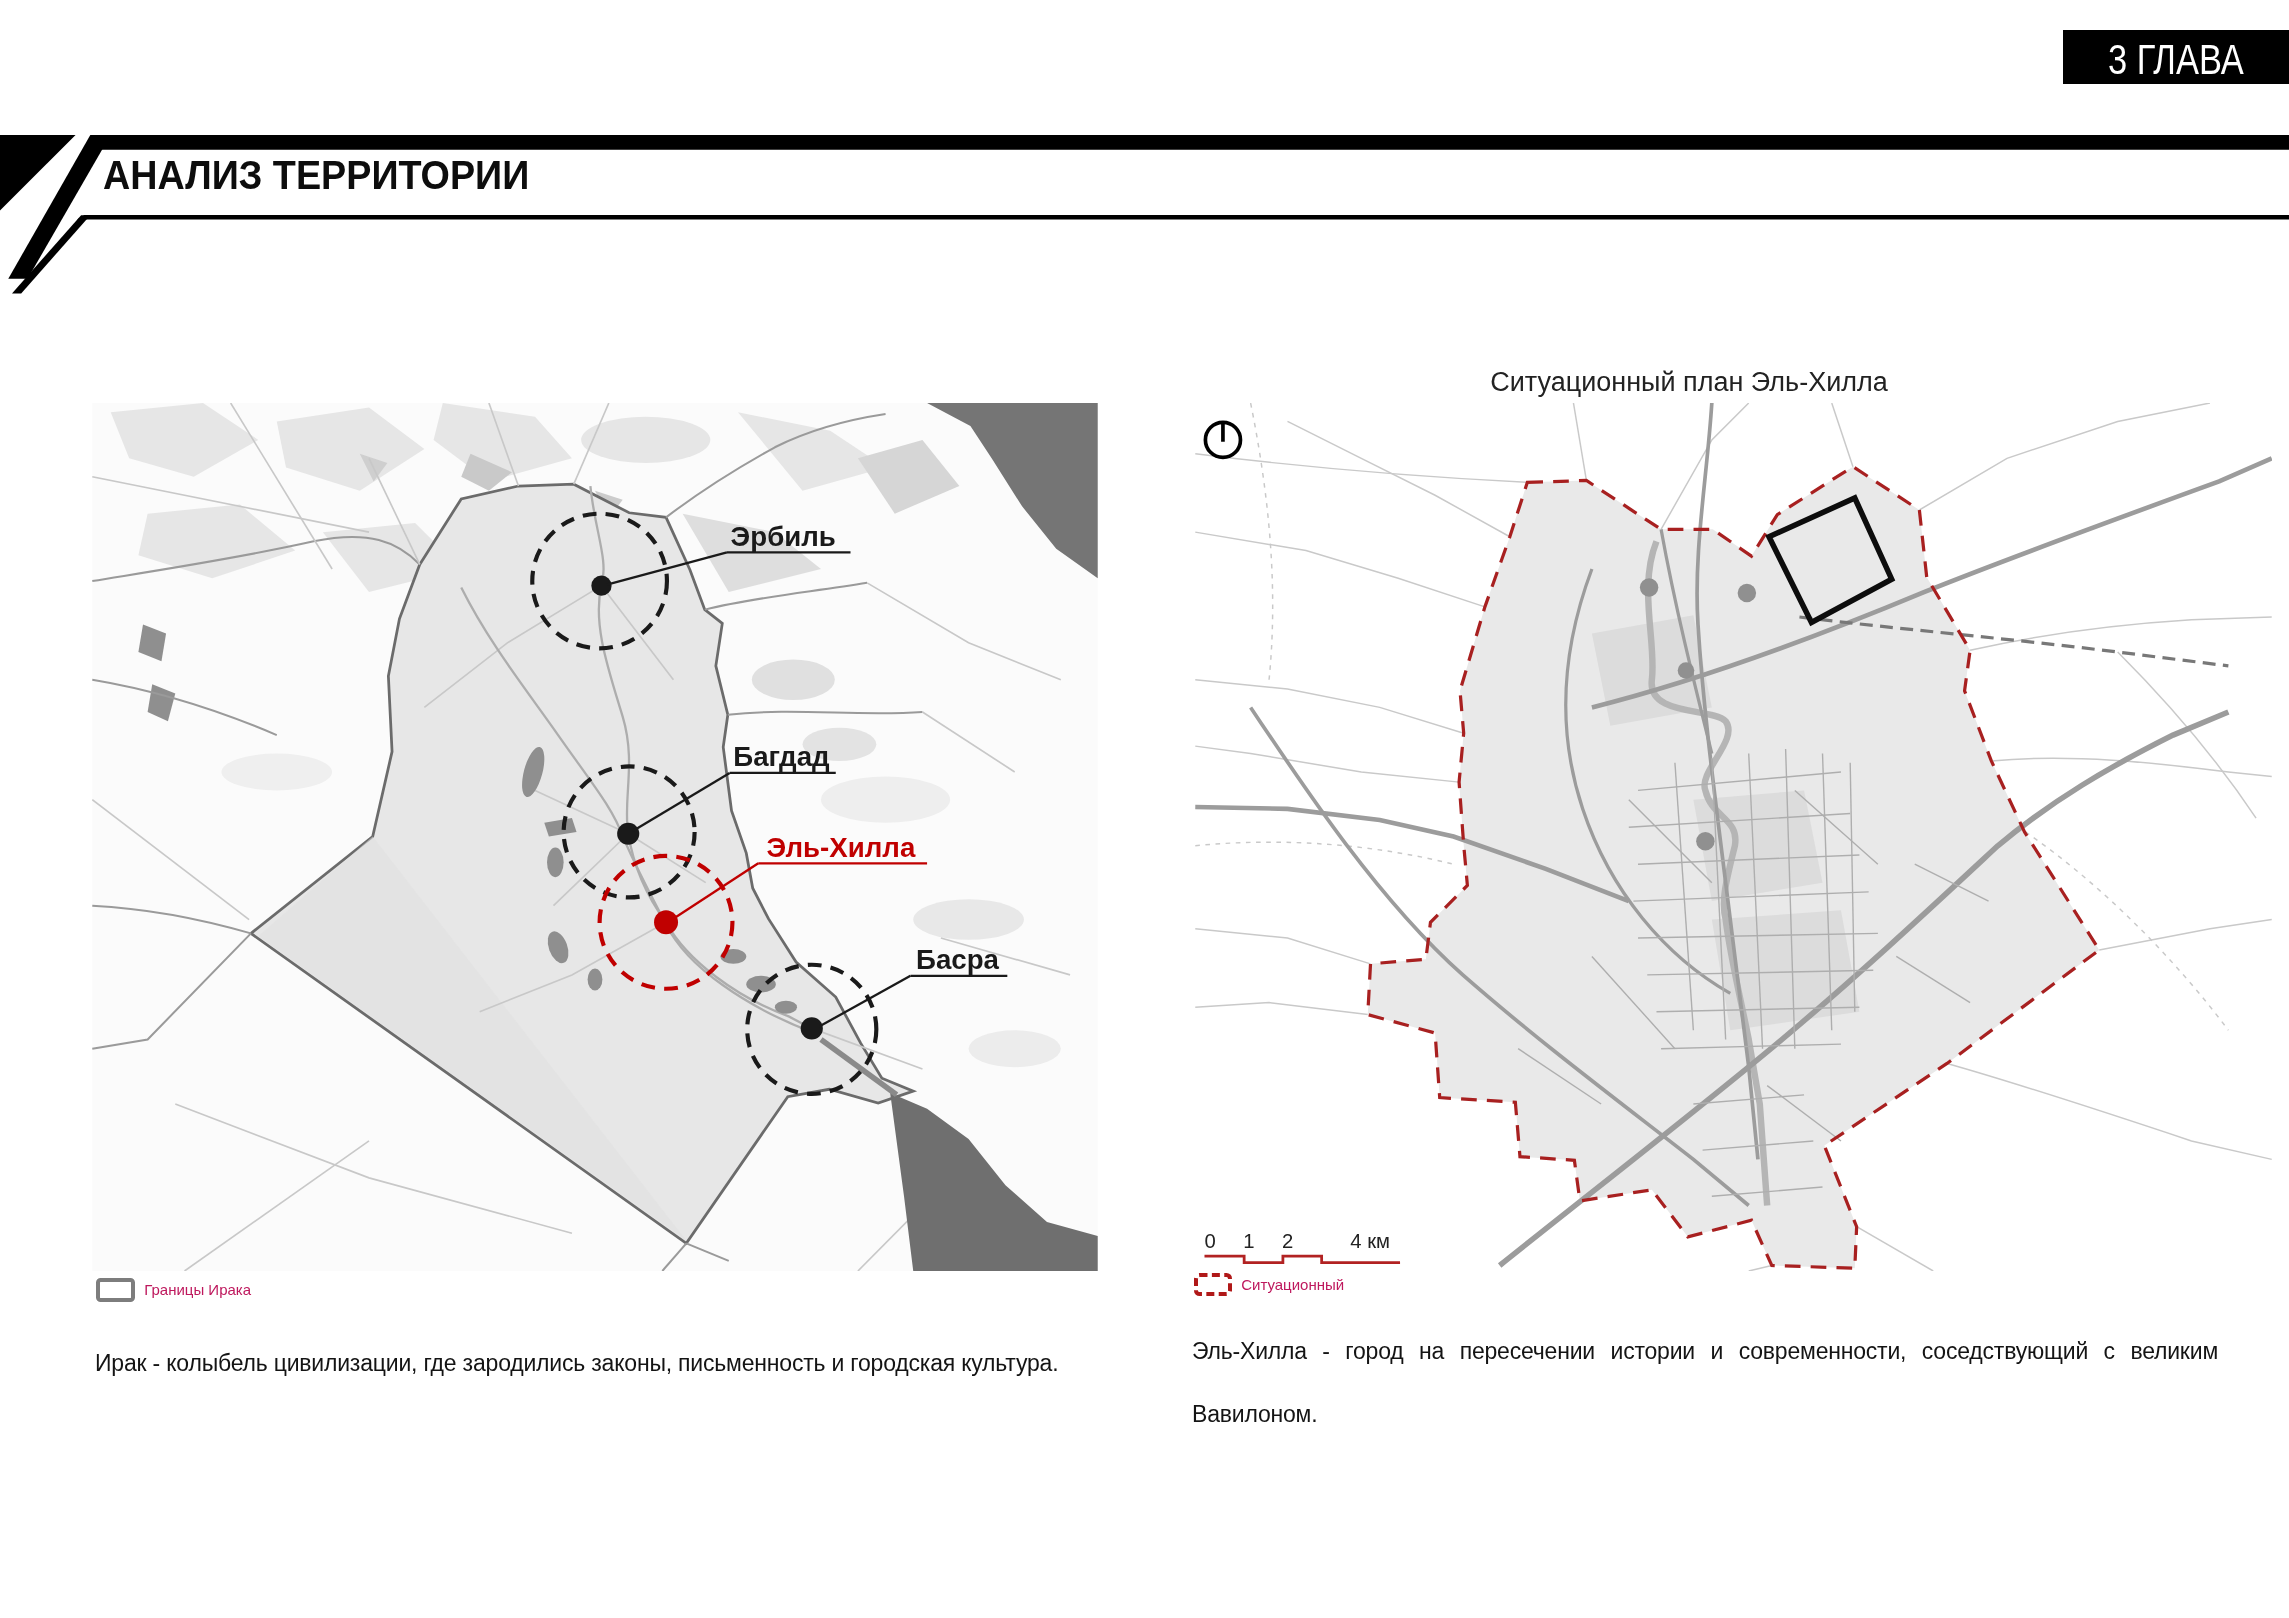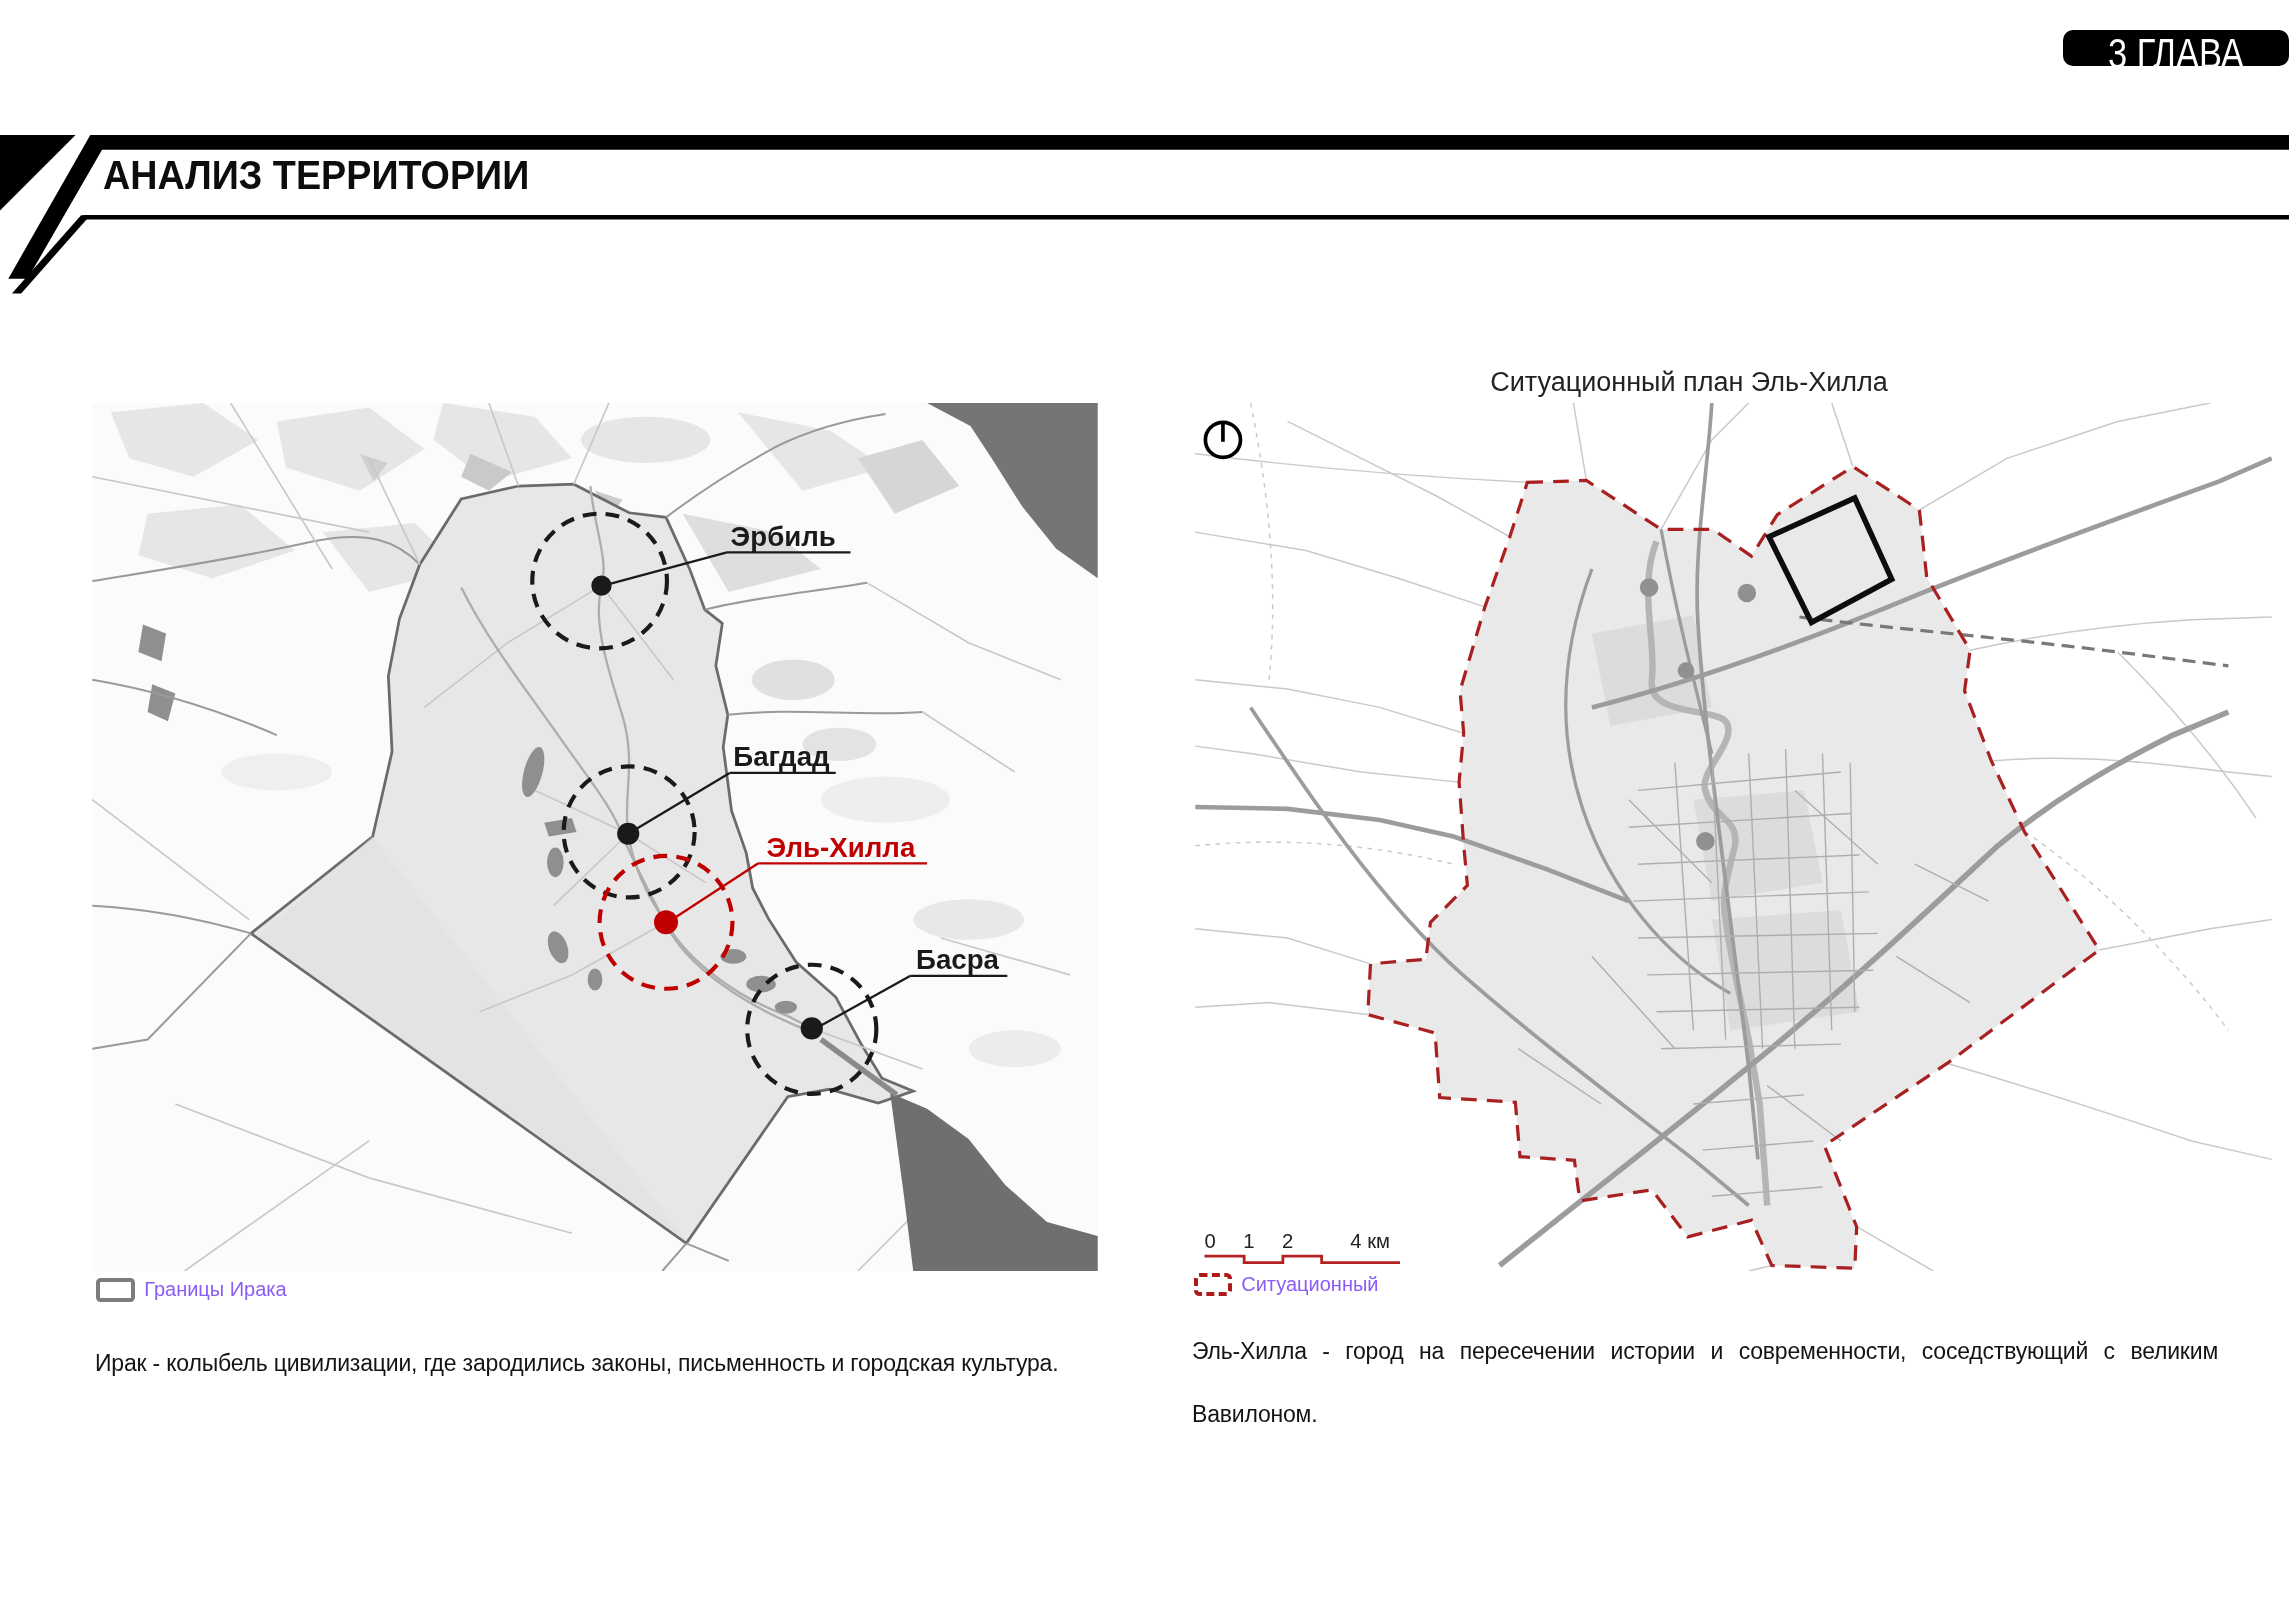--- a/index.html
+++ b/index.html
@@ -13,8 +13,8 @@
           clip-path:polygon(7.4px 0,100% 0,100% 100%,0 100%);}
   #page-title{left:103px;top:152px;font-size:41px;font-weight:700;letter-spacing:0px;
           transform:scaleX(.92);transform-origin:left top;white-space:nowrap;color:#0d0d0d;}
-  #chapter-badge{left:2063px;top:29.5px;width:226px;height:36px;background:#000;color:#fff;
-          display:flex;align-items:flex-start;justify-content:center;border-radius:10px;}
+  #chapter-badge{left:2063px;top:29.5px;width:226px;height:54px;background:#000;color:#fff;
+          display:flex;align-items:flex-end;justify-content:center;}
   #chapter-badge span{font-size:42px;font-weight:400;transform:scaleX(.82);white-space:nowrap;}
   
   .map-title{font-size:27px;color:#222;text-align:center;white-space:nowrap;}

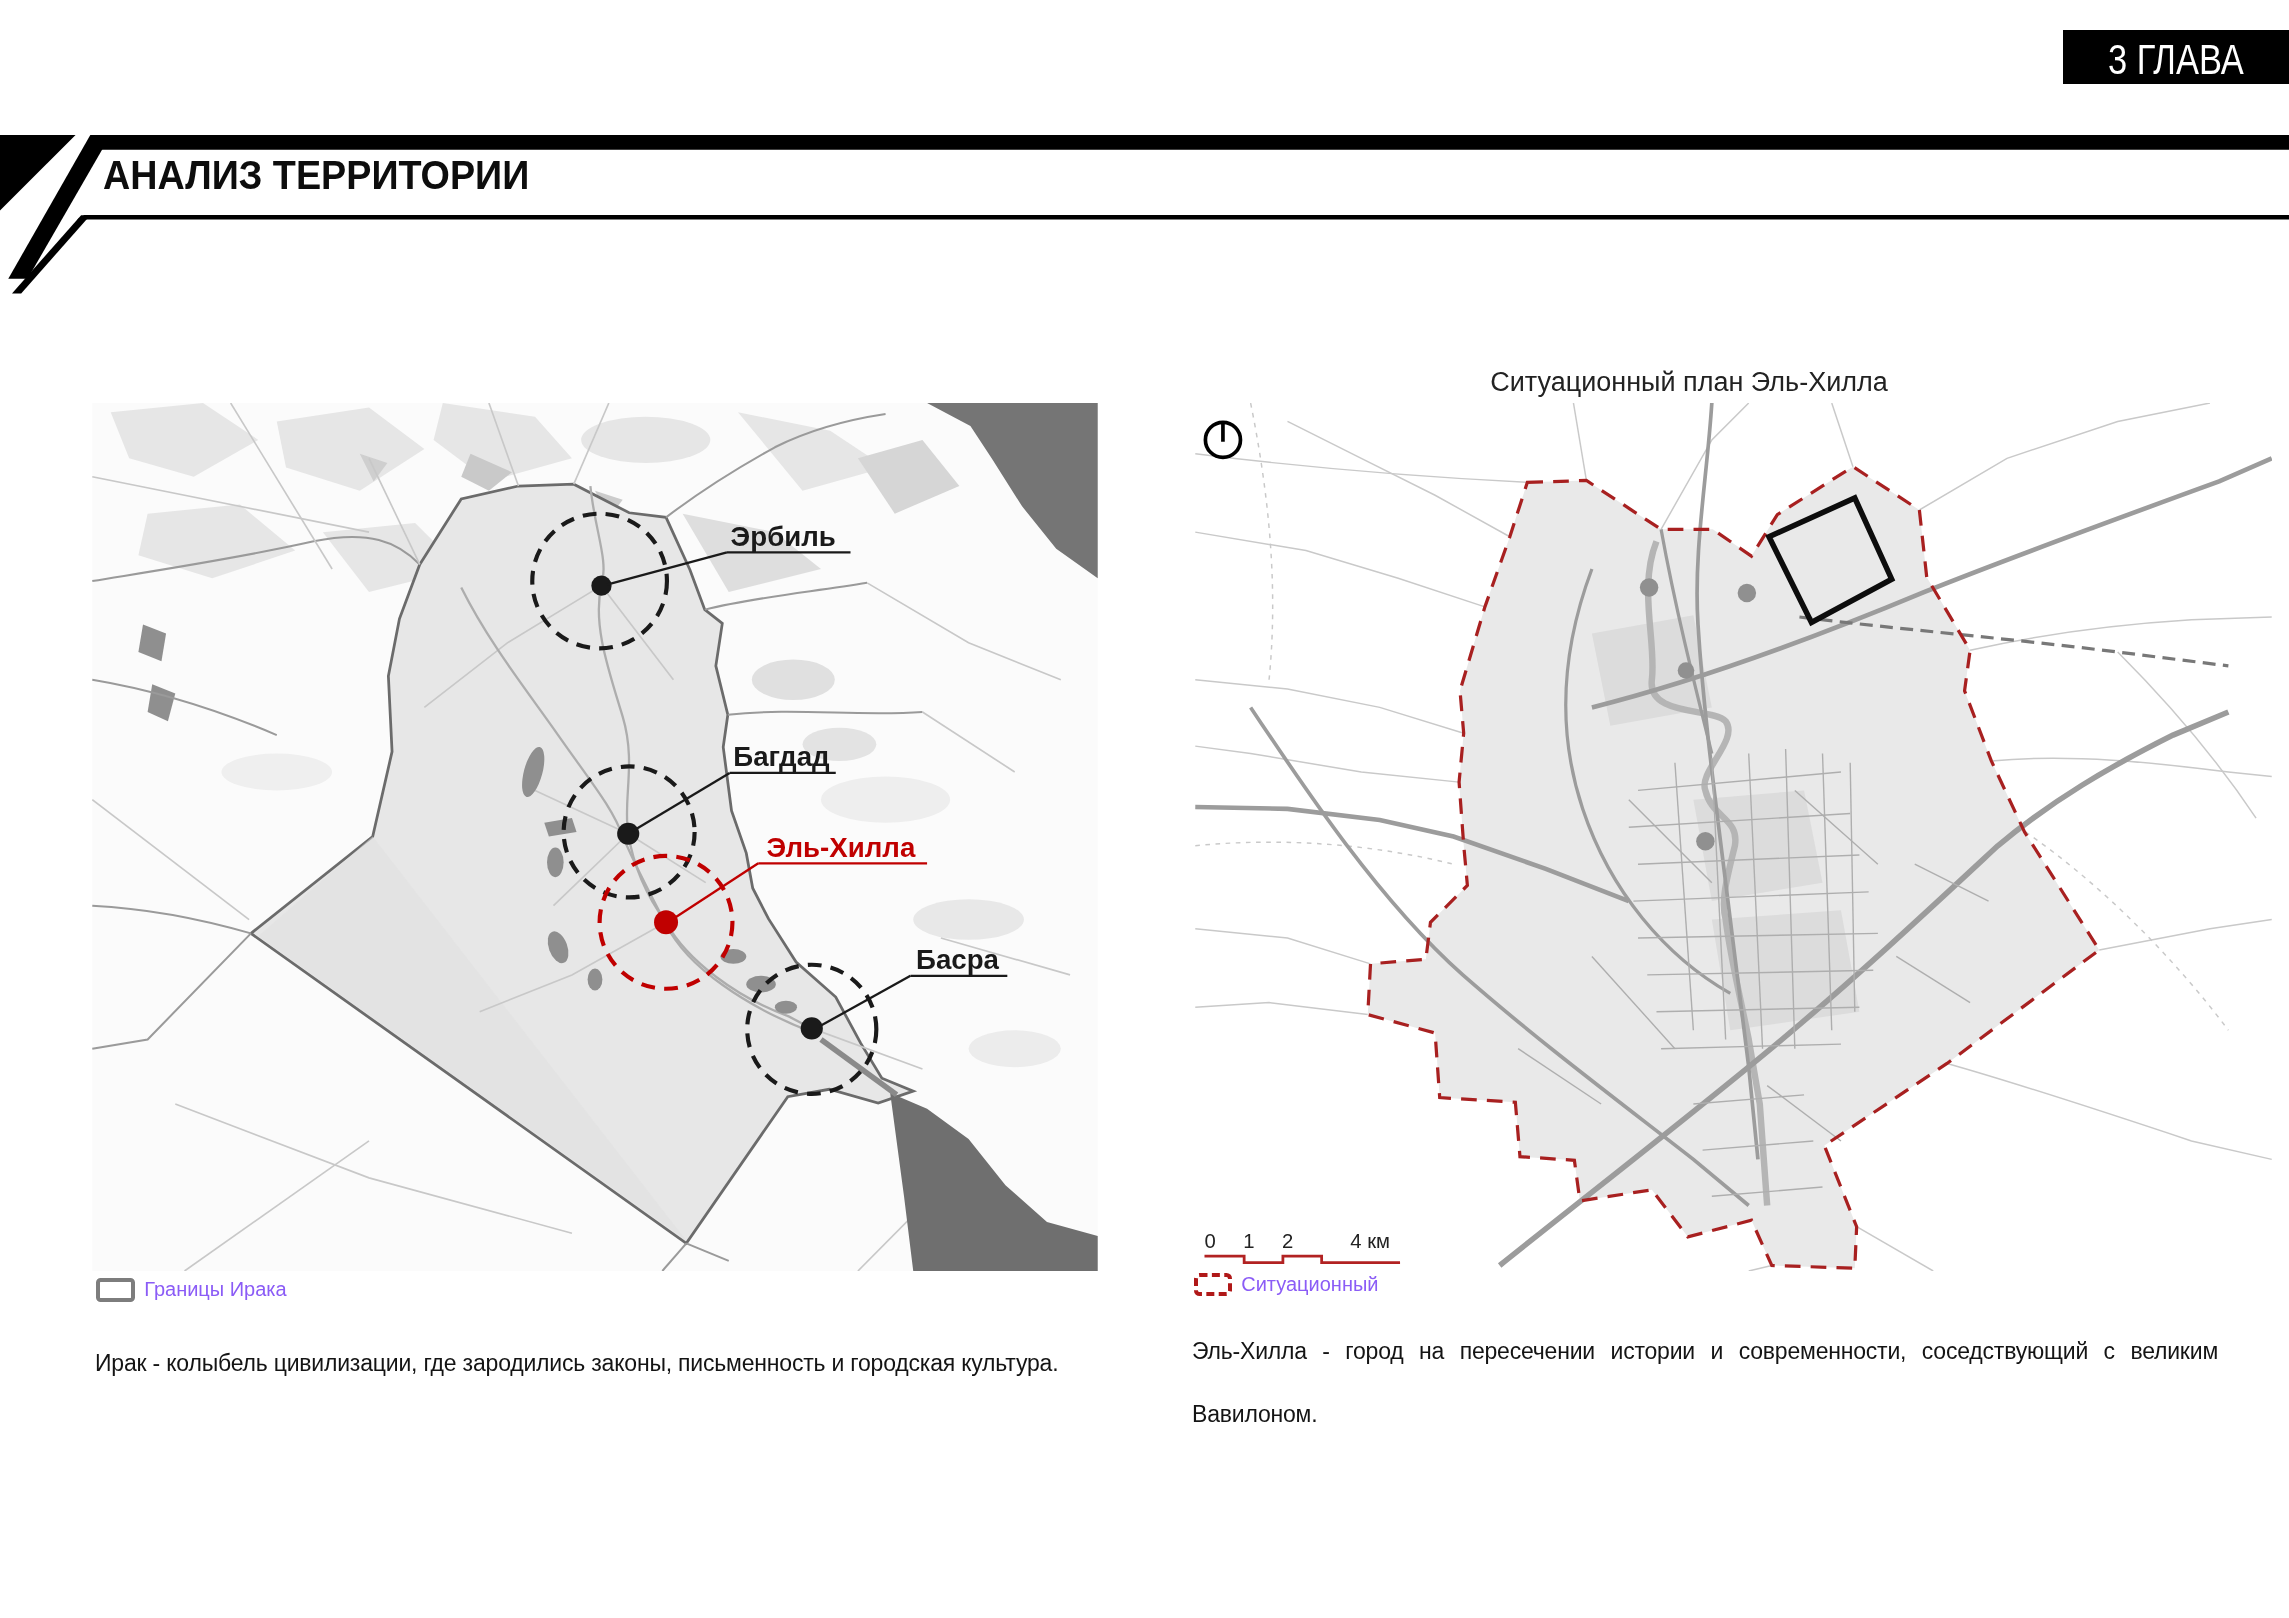--- a/index.html
+++ b/index.html
@@ -27,7 +27,7 @@
   #legend-right{left:1194px;top:1273px;}
   .legend-swatch-solid{width:31px;height:15.7px;border:4.6px solid #7d7d7d;border-radius:4.6px;background:#fff;}
   .legend-swatch-dashed{width:30px;height:14.8px;border:4.6px dashed #b01818;border-radius:5.5px;background:#fff;}
-  .legend-label{font-size:20px;color:#8b5cf6;}
+  .legend-label{font-size:15px;color:#be185d;}
   
   .caption{font-size:23px;color:#141414;letter-spacing:-0.2px;line-height:1.36;}
   #caption-left{left:95px;top:1311px;width:1006px;margin-top:37px;}

